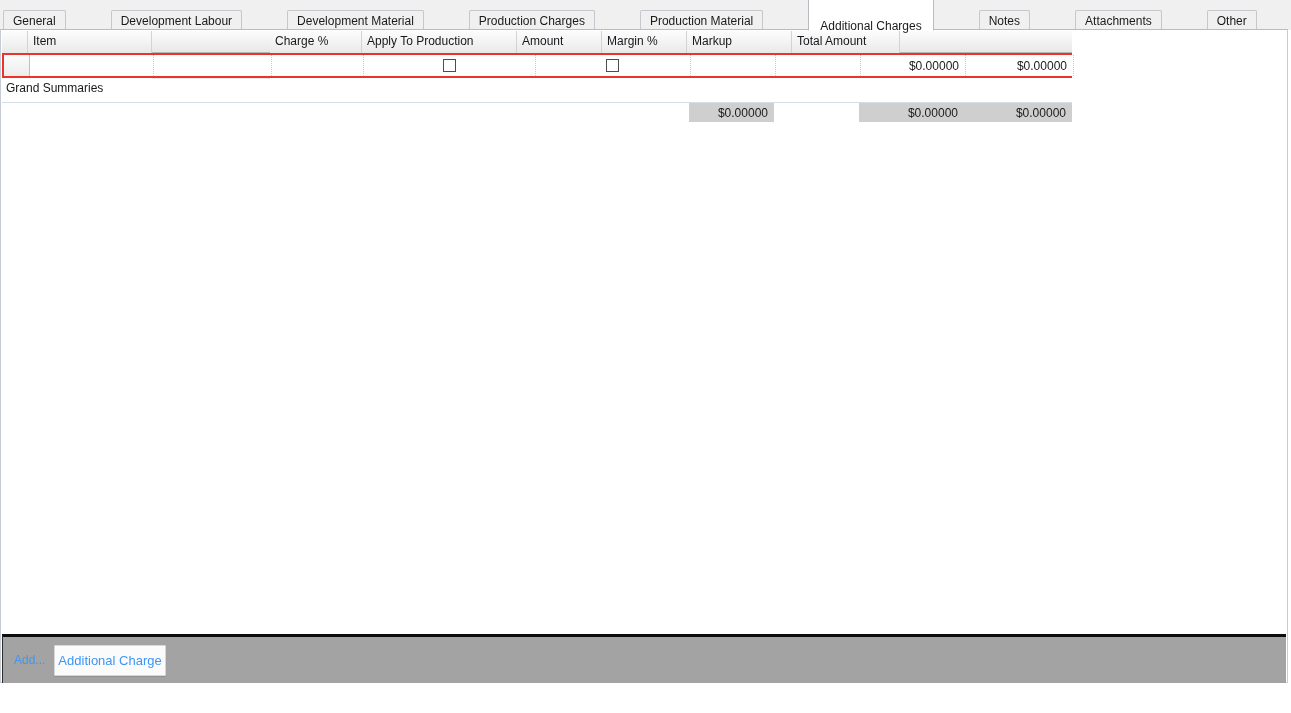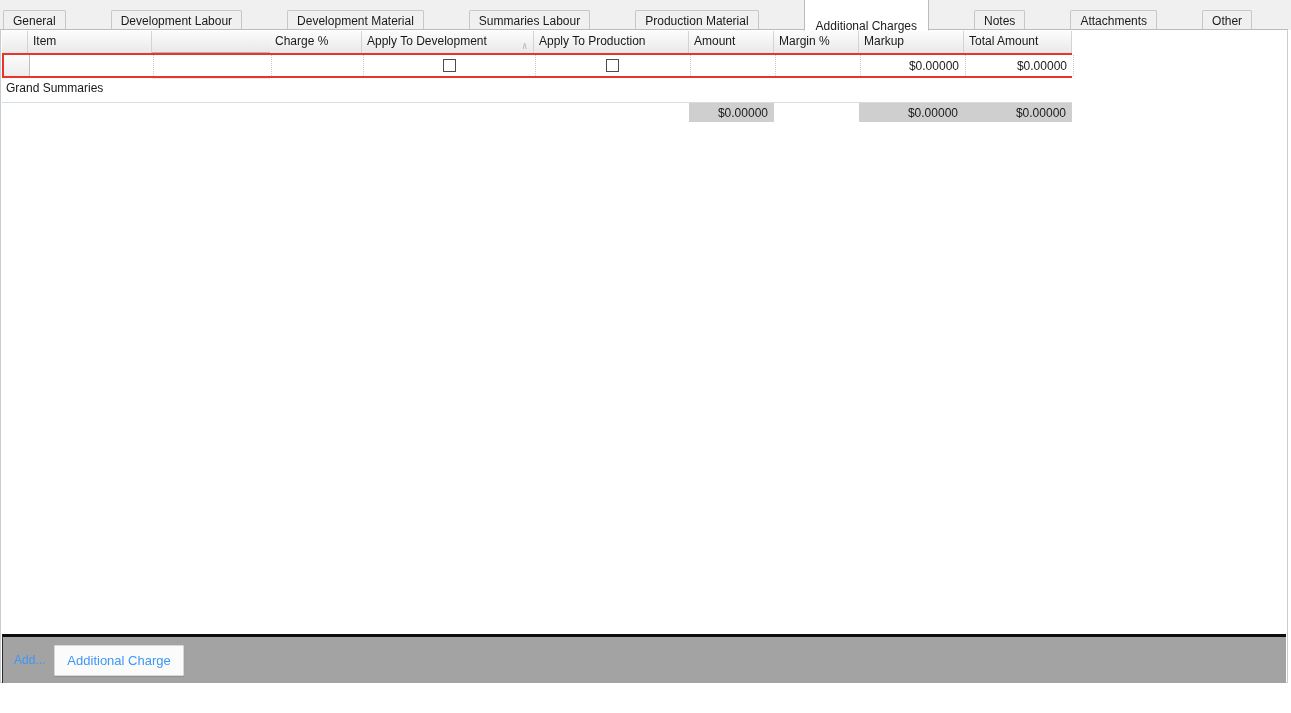--- a/index.html
+++ b/index.html
@@ -243,7 +243,7 @@
       <div class="tab">General</div>
       <div class="tab">Development Labour</div>
       <div class="tab">Development Material</div>
-      <div class="tab">Summaries Labour</div>
+      <div class="tab">Production Charges</div>
       <div class="tab">Production Material</div>
       <div class="tab selected">Additional Charges</div>
       <div class="tab">Notes</div>

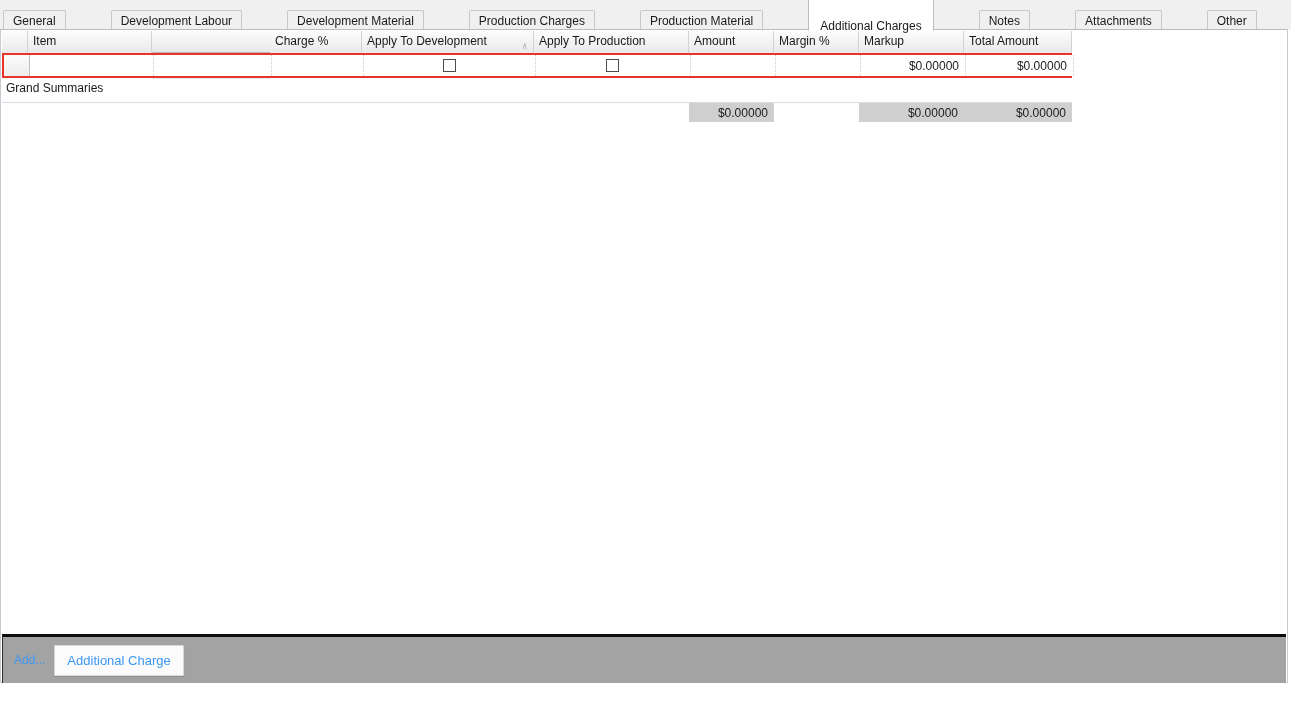--- a/index.html
+++ b/index.html
@@ -261,7 +261,6 @@
         <div class="hcell" style="width: 124px; flex: 0 0 124px;"><span>Item</span></div>
         <div class="hcell" style="width: 118px; flex: 0 0 118px; margin-top: 26px;"><span>Description</span></div>
         <div class="hcell" style="width: 92px; flex: 0 0 92px;"><span>Charge %</span></div>
-        <div class="hcell" style="width: 172px; flex: 0 0 172px;"><span>Apply To Development</span><span class="sort-mark">∧</span></div>
         <div class="hcell" style="width: 155px; flex: 0 0 155px;"><span>Apply To Production</span></div>
         <div class="hcell" style="width: 85px; flex: 0 0 85px;"><span>Amount</span></div>
         <div class="hcell" style="width: 85px; flex: 0 0 85px;"><span>Margin %</span></div>

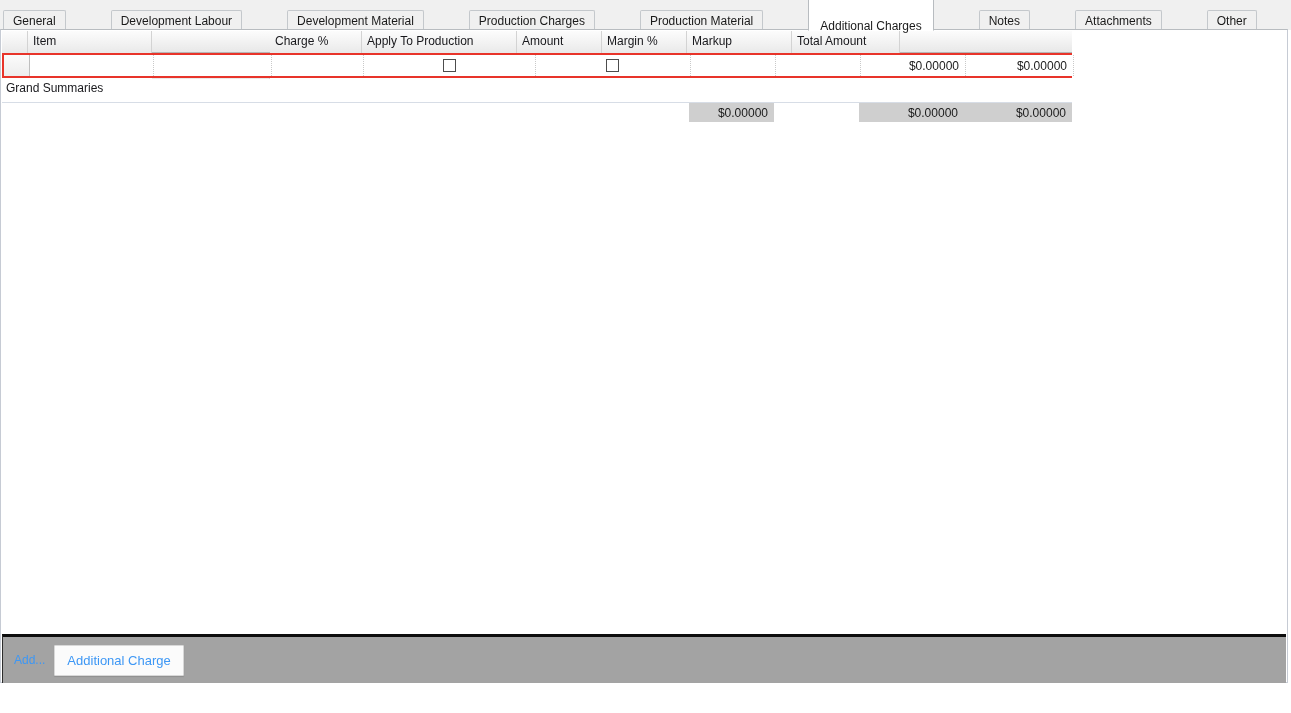--- a/index.html
+++ b/index.html
@@ -230,7 +230,7 @@
     color: #3d97f5;
     font-size: 13px;
     font-family: "Liberation Sans", sans-serif;
-    padding: 7px 12px;
+    padding: 7px 3px;
     white-space: nowrap;
     box-shadow: 0 1px 1px rgba(0,0,0,0.12);
   }

